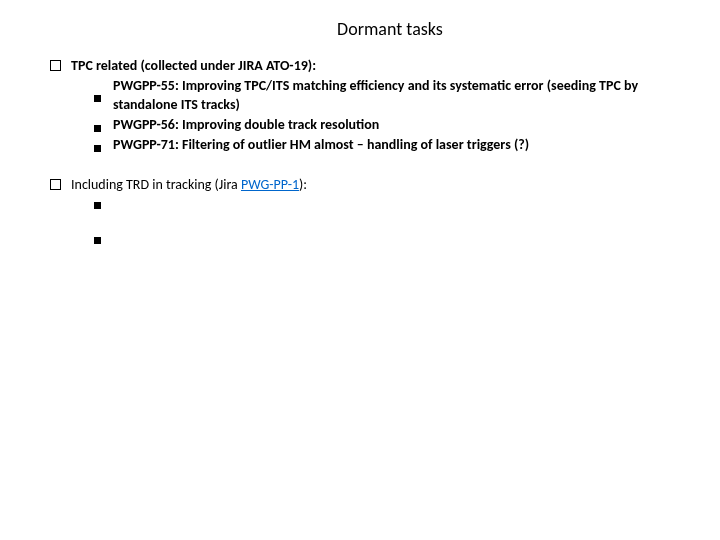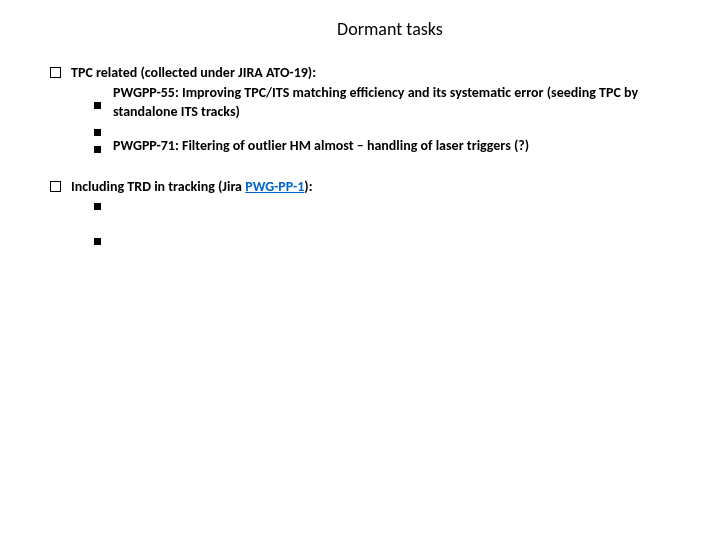--- a/index.html
+++ b/index.html
@@ -23,7 +23,7 @@
       text-align: center;
       font-size: 18px;
       font-weight: normal;
-      margin-bottom: 24px;
+      margin-bottom: 17px;
       margin-left: 60px;
     }
     .section {

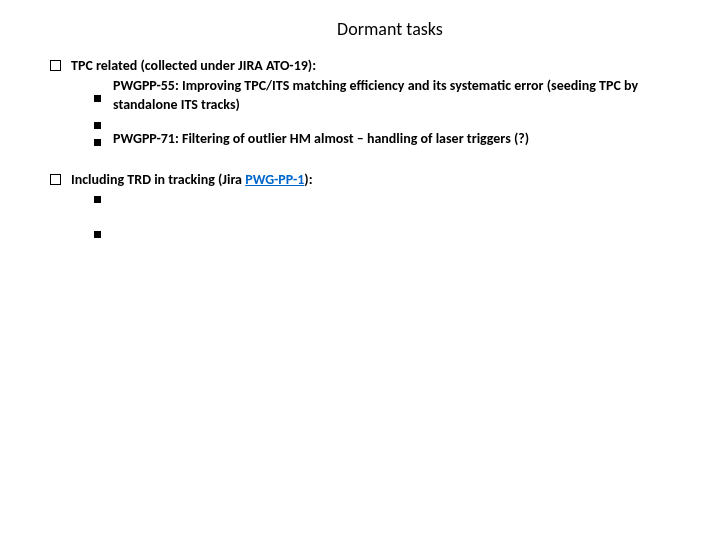--- a/index.html
+++ b/index.html
@@ -94,6 +94,7 @@
     </div>
     <div class="l2">
       <span class="bullet"></span>
+      <span class="text">PWGPP-56: Improving double track resolution</span>
     </div>
     <div class="l2">
       <span class="bullet"></span>

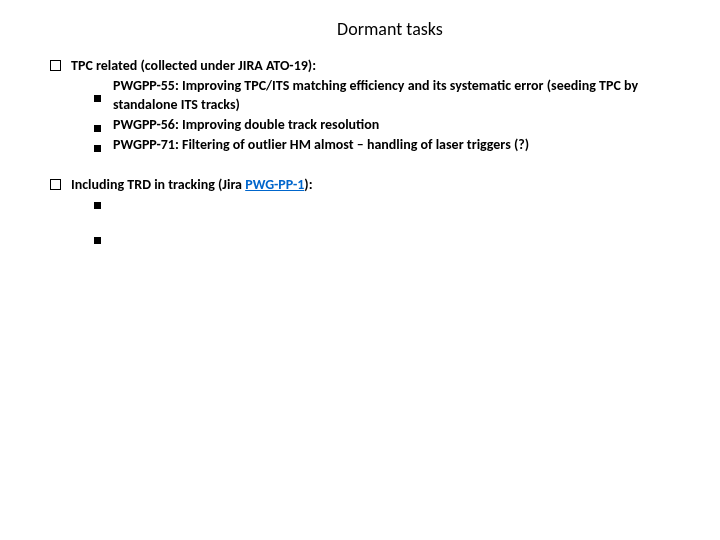--- a/index.html
+++ b/index.html
@@ -50,7 +50,7 @@
       line-height: 1.35;
     }
     .l1.nobold .text {
-      font-weight: bold;
+      font-weight: normal;
     }
     .l2 {
       display: flex;

